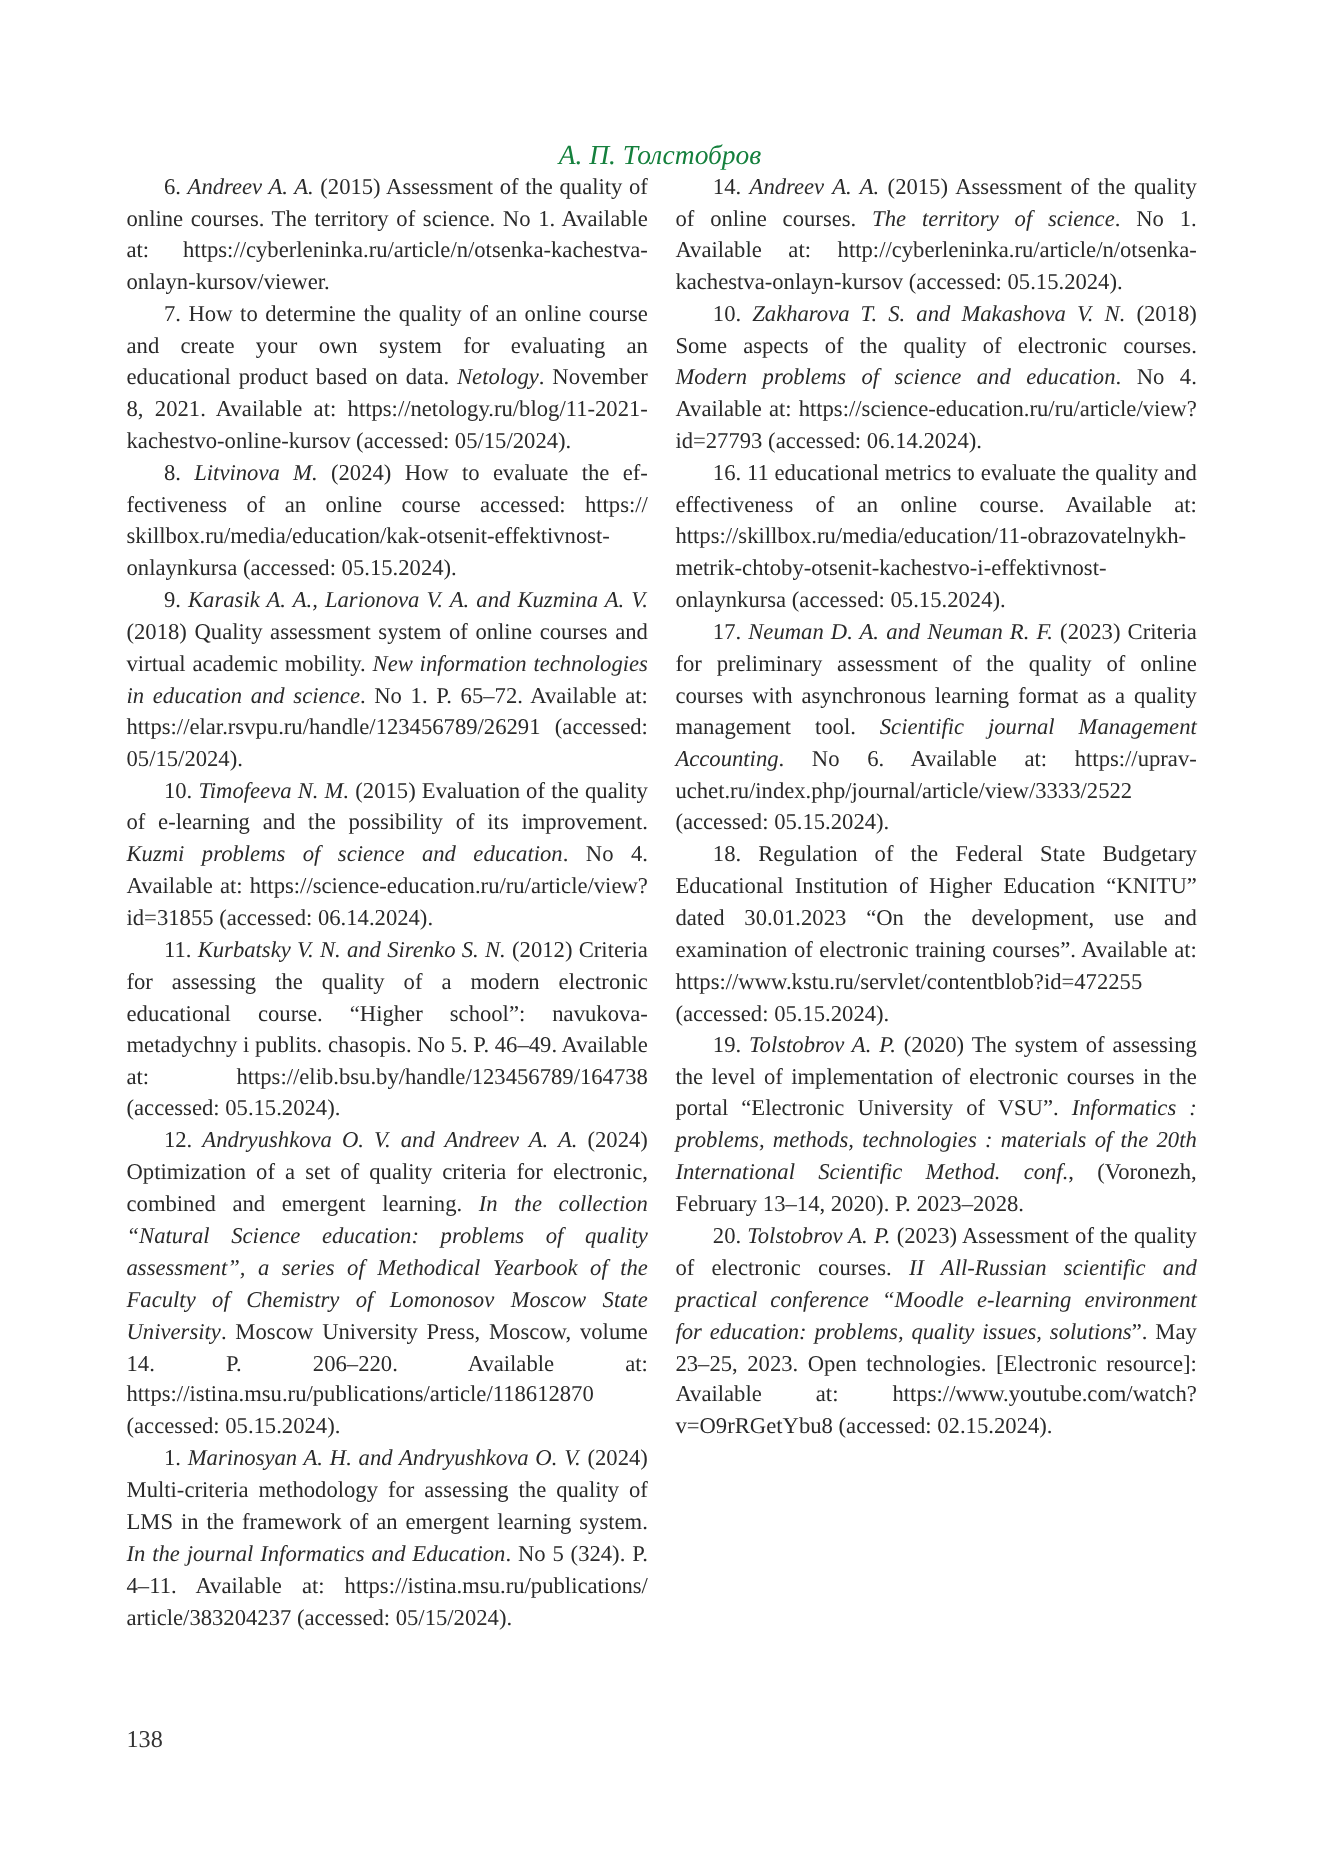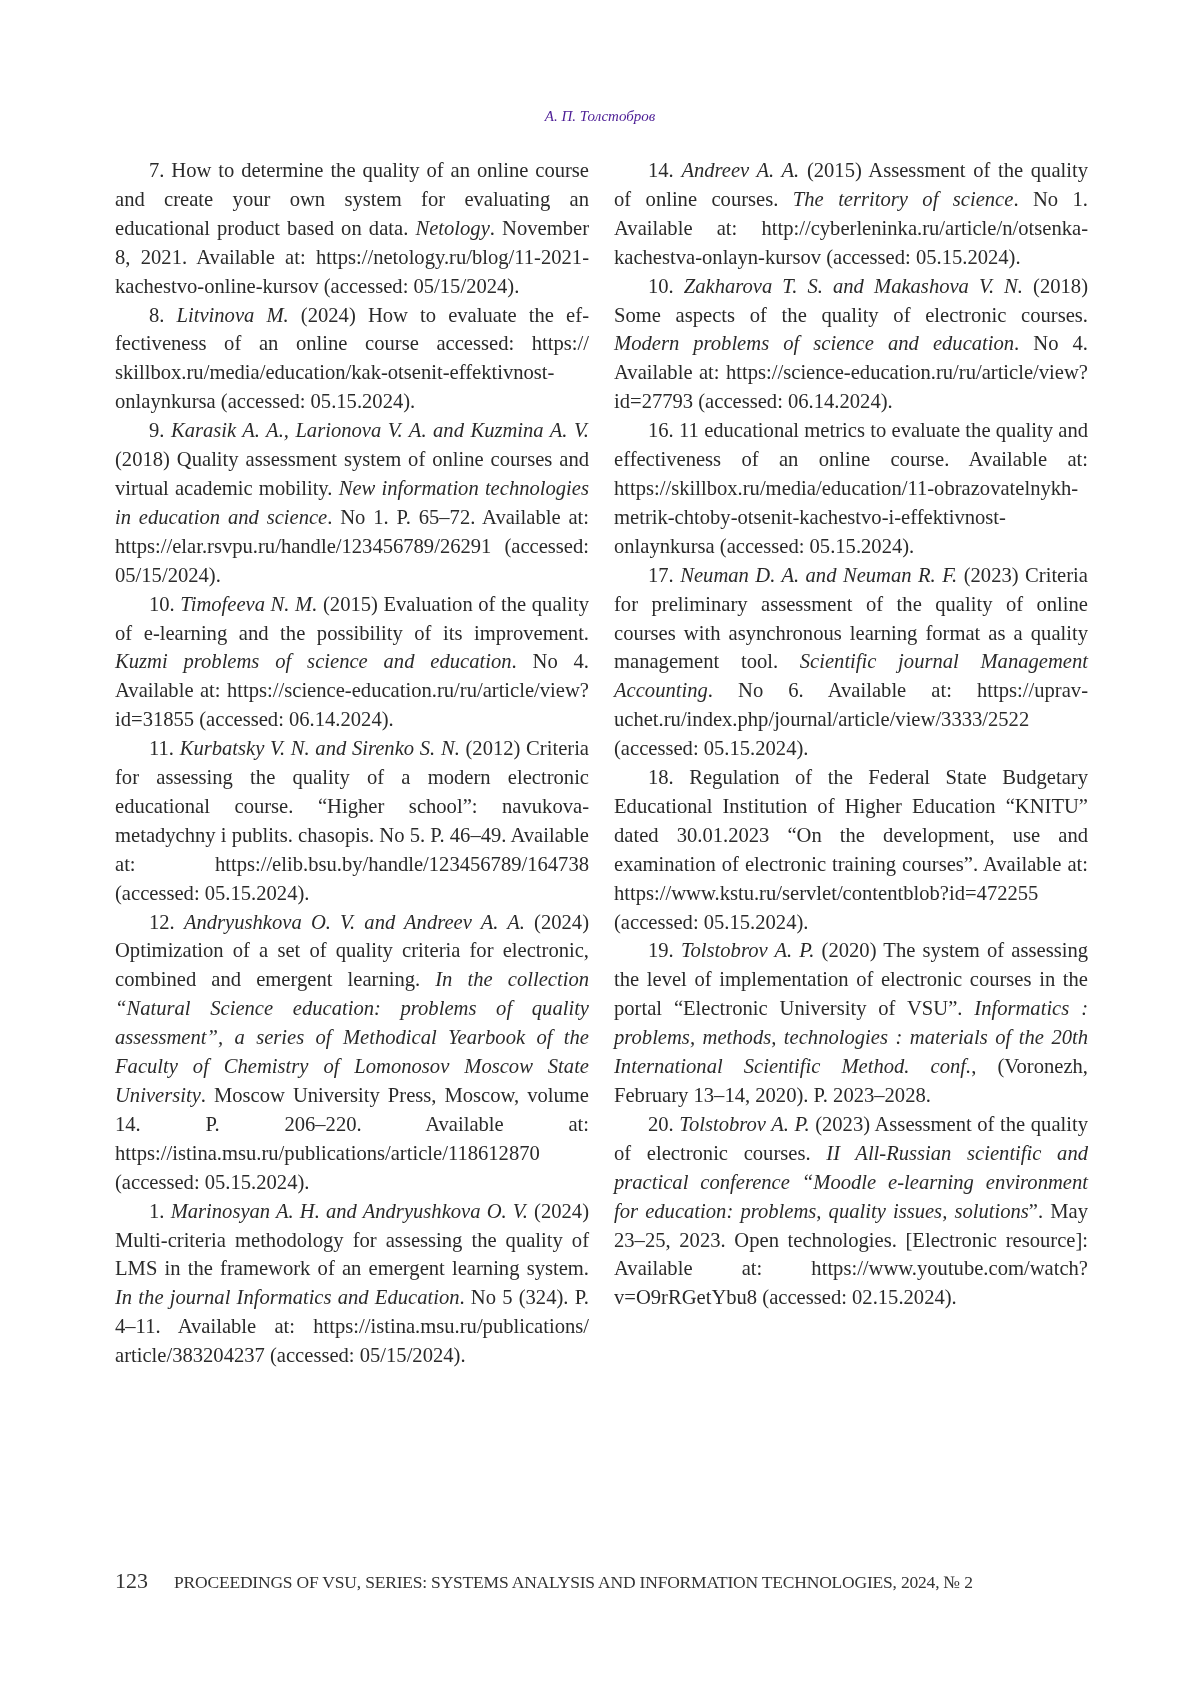--- a/index.html
+++ b/index.html
@@ -9,8 +9,8 @@
       color: #2a2a2a;
     }
     .running-head {
-      position: absolute; top: 108px; left: 0; width: 1200px;
-      text-align: center; font-style: italic; font-size: 15px; color: #4c1d95;
+      position: absolute; top: 128px; left: 0; width: 1200px;
+      text-align: center; font-style: italic; font-size: 25px; color: #15803d;
     }
     .column {
       position: absolute; top: 156px; width: 474px;

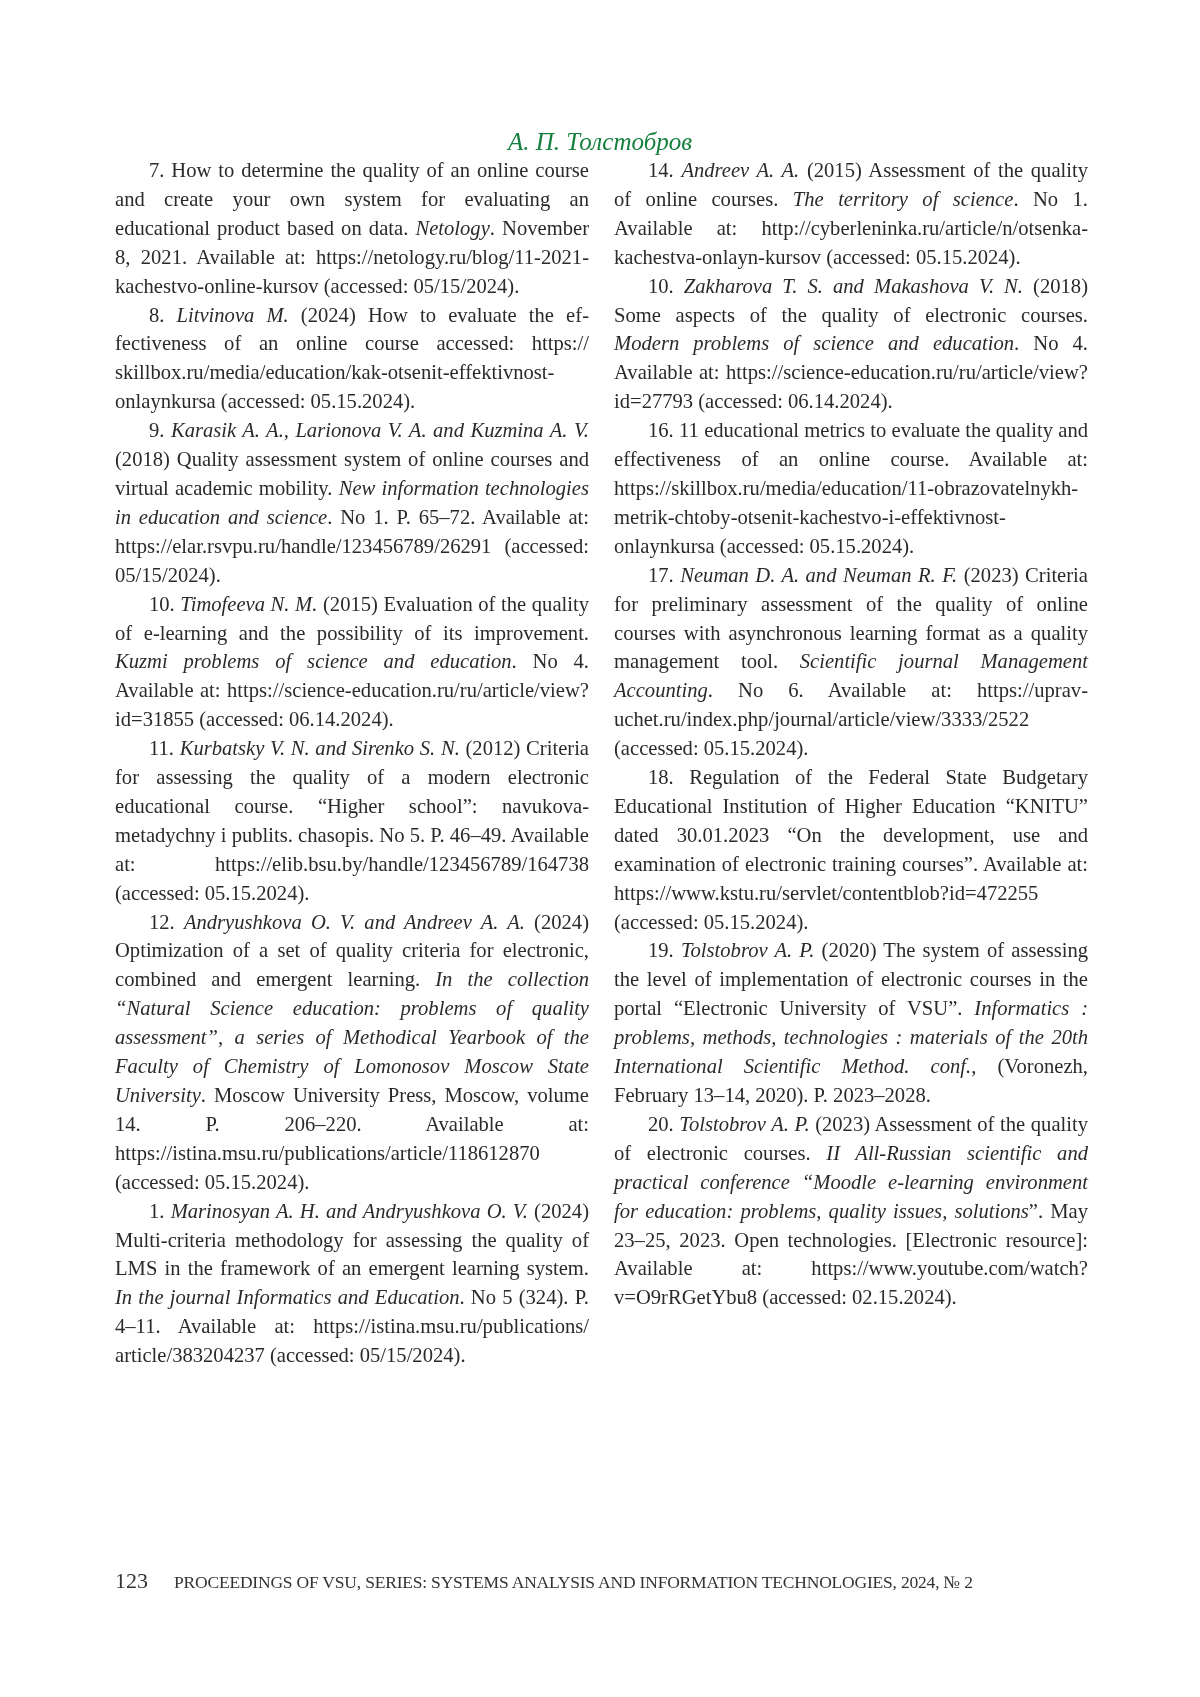--- a/index.html
+++ b/index.html
@@ -34,6 +34,7 @@
 <div class="running-head">А. П. Толстобров</div>
 
 <div class="column col-left">
+    <p class="ref"><span>6.</span> <i>Andreev A. A.</i><span> (2015) Assessment of the quality of online courses. The territory of science. No 1. Available at: https://cyberleninka.ru/arti­cle/n/otsenka-kachestva-onlayn-kursov/viewer.</span></p>
     <p class="ref"><span>7.</span> <span>How to determine the quality of an online course and create your own system for evaluating an educational product based on data. </span><i>Netology</i><span>. November 8, 2021. Available at: https://netology.​ru/blog/11-2021-kachestvo-online-kursov (ac­cessed: 05/15/2024).</span></p>
     <p class="ref"><span>8.</span> <i>Litvinova M.</i><span> (2024) How to evaluate the ef­fectiveness of an online course accessed: https://​skillbox.ru/media/education/kak-otsenit-effek­tivnost-onlaynkursa (accessed: 05.15.2024).</span></p>
     <p class="ref"><span>9.</span> <i>Karasik A. A., Larionova V. A. and Kuzmi­na A. V.</i><span> (2018) Quality assessment system of on­line courses and virtual academic mobility. </span><i>New information technologies in education and science</i><span>. No 1. P. 65–72. Available at: https://elar.rsvpu.ru/​handle/123456789/26291 (accessed: 05/15/2024).</span></p>

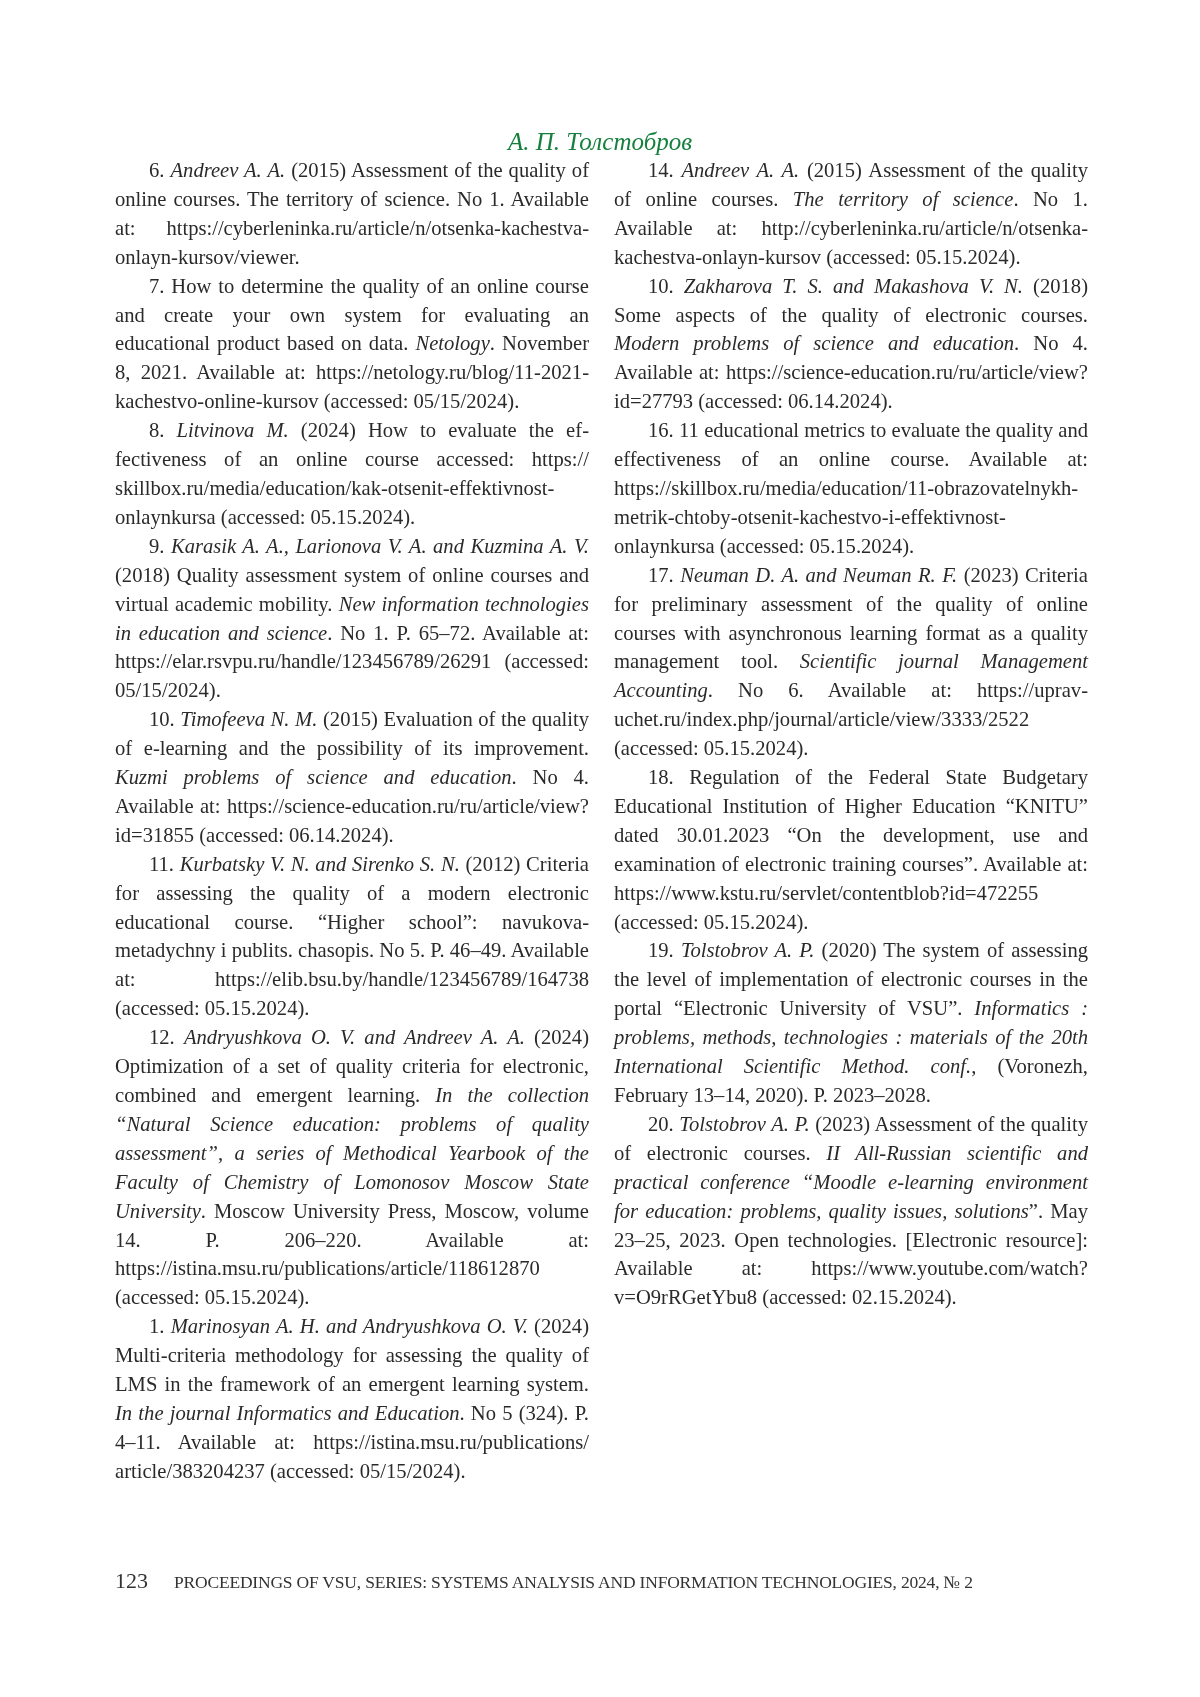--- a/index.html
+++ b/index.html
@@ -54,7 +54,7 @@
   </div>
 
 <div class="footer">
-  <span class="page-number">123</span>
+  <span class="page-number">138</span>
   <span class="journal-title">PROCEEDINGS OF VSU, SERIES: SYSTEMS ANALYSIS AND INFORMATION TECHNOLOGIES, 2024, № 2</span>
 </div>
 

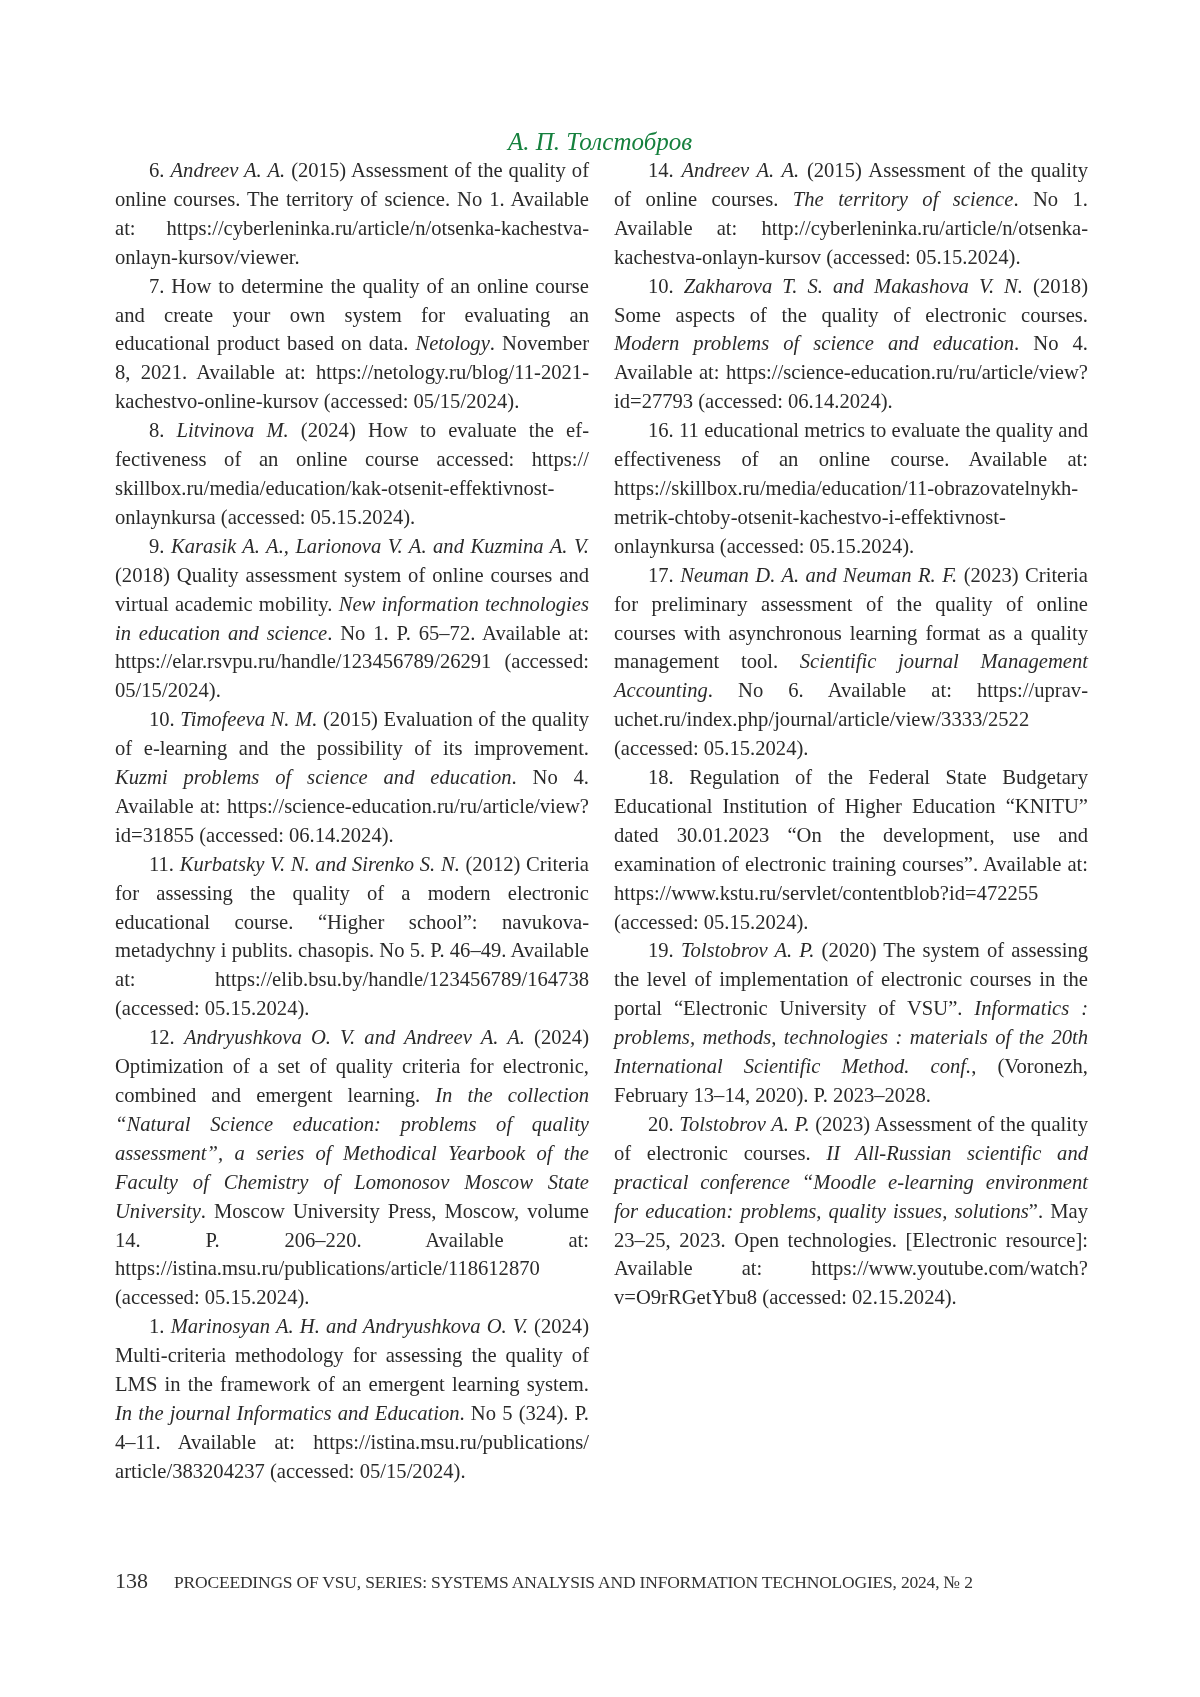--- a/index.html
+++ b/index.html
@@ -55,7 +55,6 @@
 
 <div class="footer">
   <span class="page-number">138</span>
-  <span class="journal-title">PROCEEDINGS OF VSU, SERIES: SYSTEMS ANALYSIS AND INFORMATION TECHNOLOGIES, 2024, № 2</span>
 </div>
 
 </body></html>

